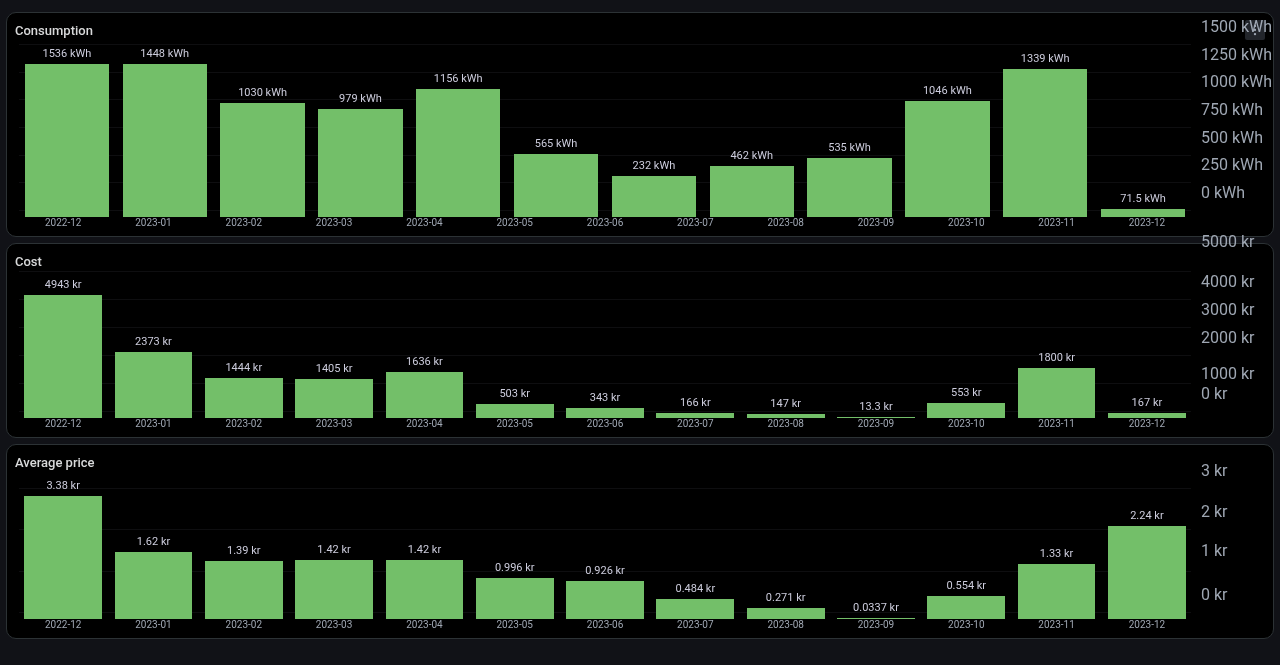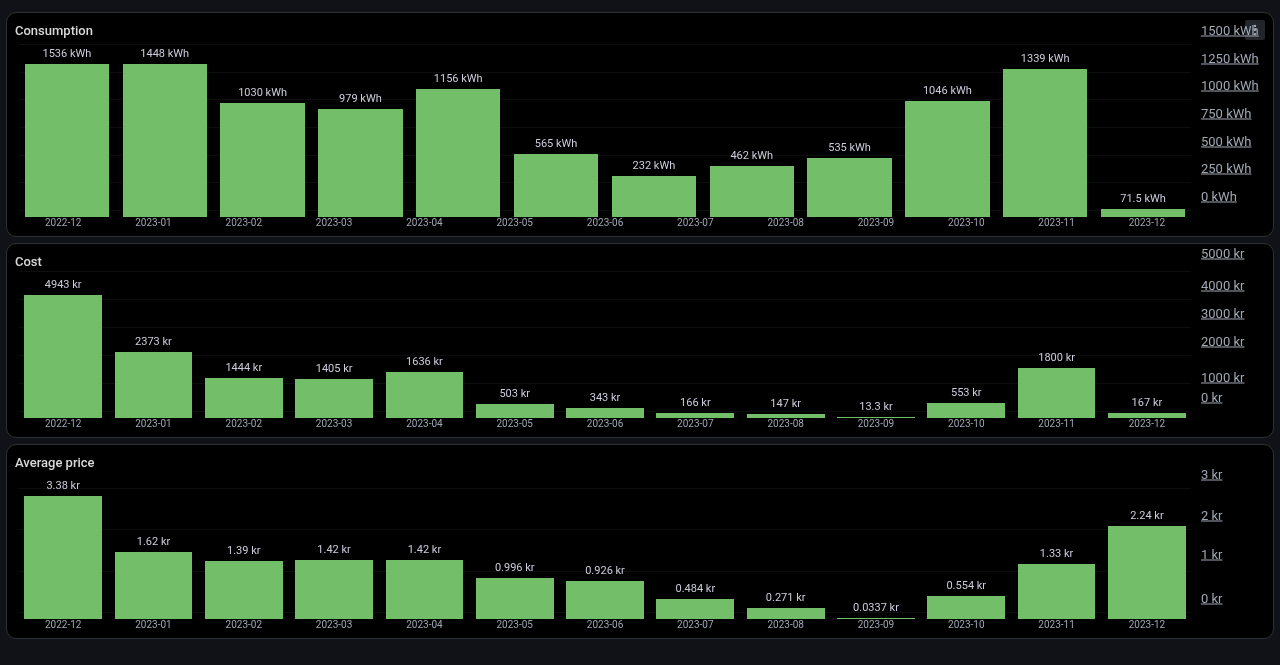--- a/index.html
+++ b/index.html
@@ -107,11 +107,10 @@
   .y-tick {
     position: absolute;
     left: 6px;
-    font-size: 13px;
+    font-size: 16px;
     color: #9fa7b3;
     transform: translateY(-50%);
     white-space: nowrap;
-    text-decoration: underline;
   }
   .plot-row {
     position: relative;

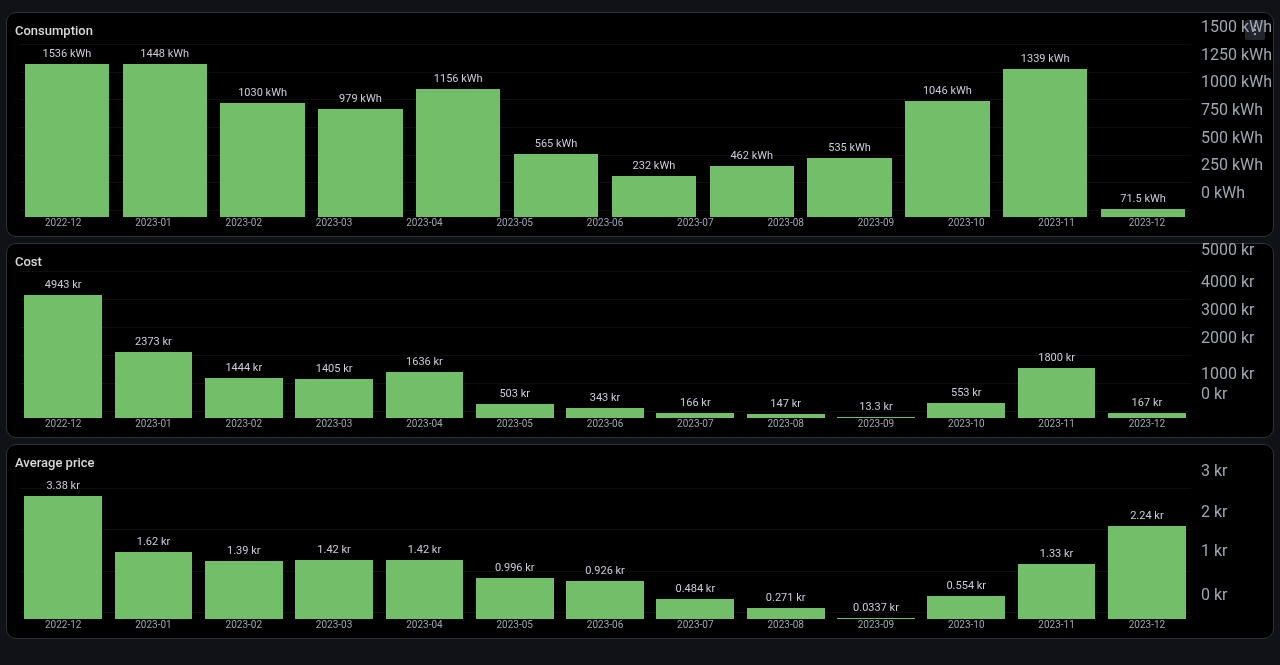--- a/index.html
+++ b/index.html
@@ -317,7 +317,7 @@
           <div class="y-tick" style="bottom: 56px;">2000 kr</div>
           <div class="y-tick" style="bottom: 84px;">3000 kr</div>
           <div class="y-tick" style="bottom: 112px;">4000 kr</div>
-          <div class="y-tick" style="bottom: 144px;">5000 kr</div>
+          <div class="y-tick" style="bottom: 152px;">5000 kr</div>
         </div>
       </div>
     </div>

